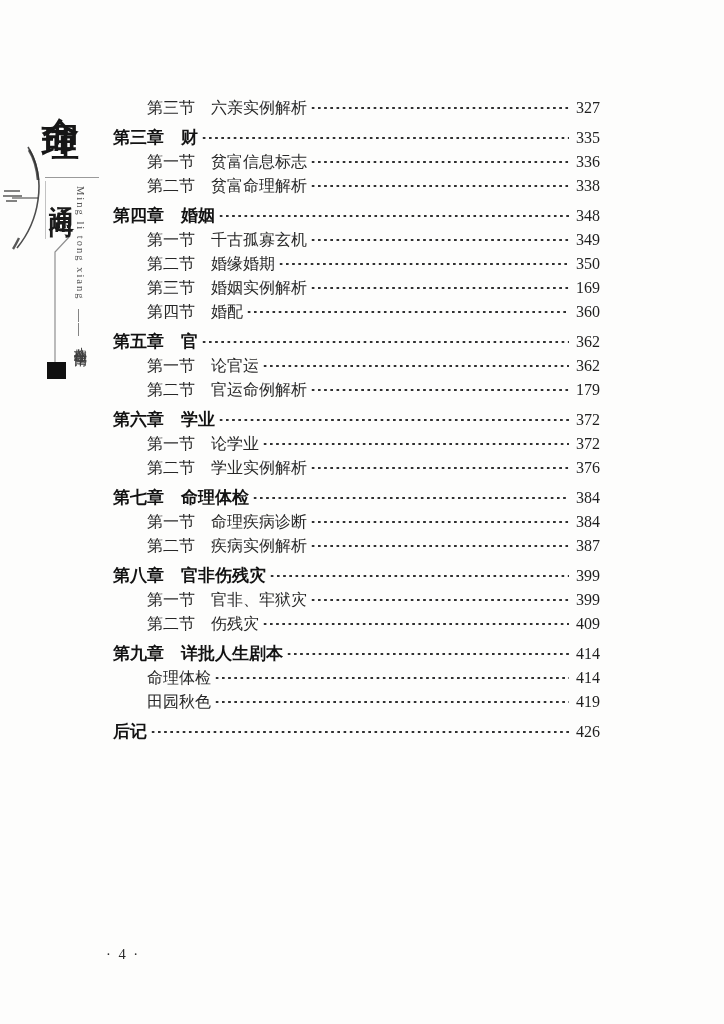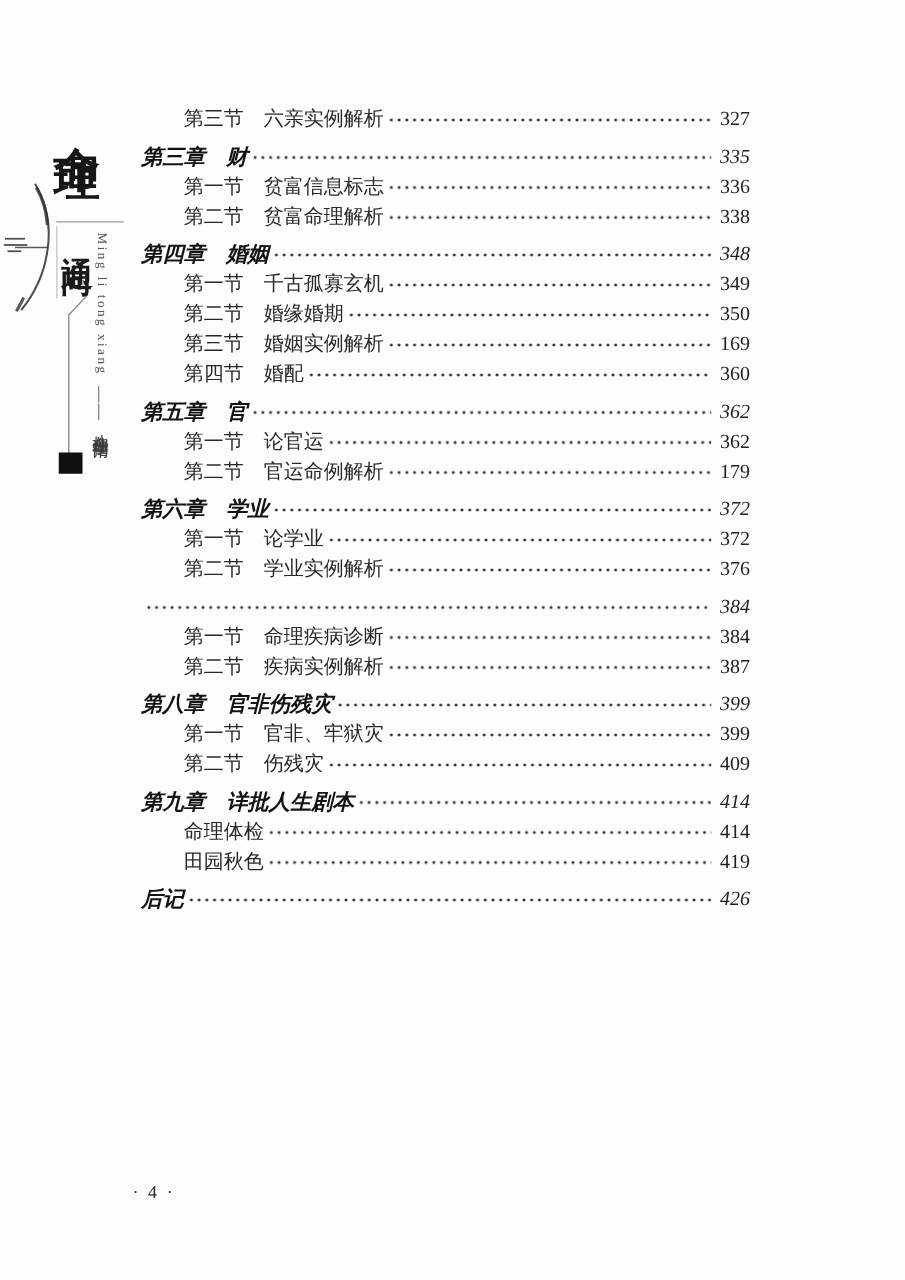--- a/index.html
+++ b/index.html
@@ -57,7 +57,7 @@
 
   
   .toc {
-    position: absolute; left: 113px; top: 84px; width: 499px;
+    position: absolute; left: 113px; top: 96px; width: 499px;
   }
   .row {
     display: flex; align-items: center;

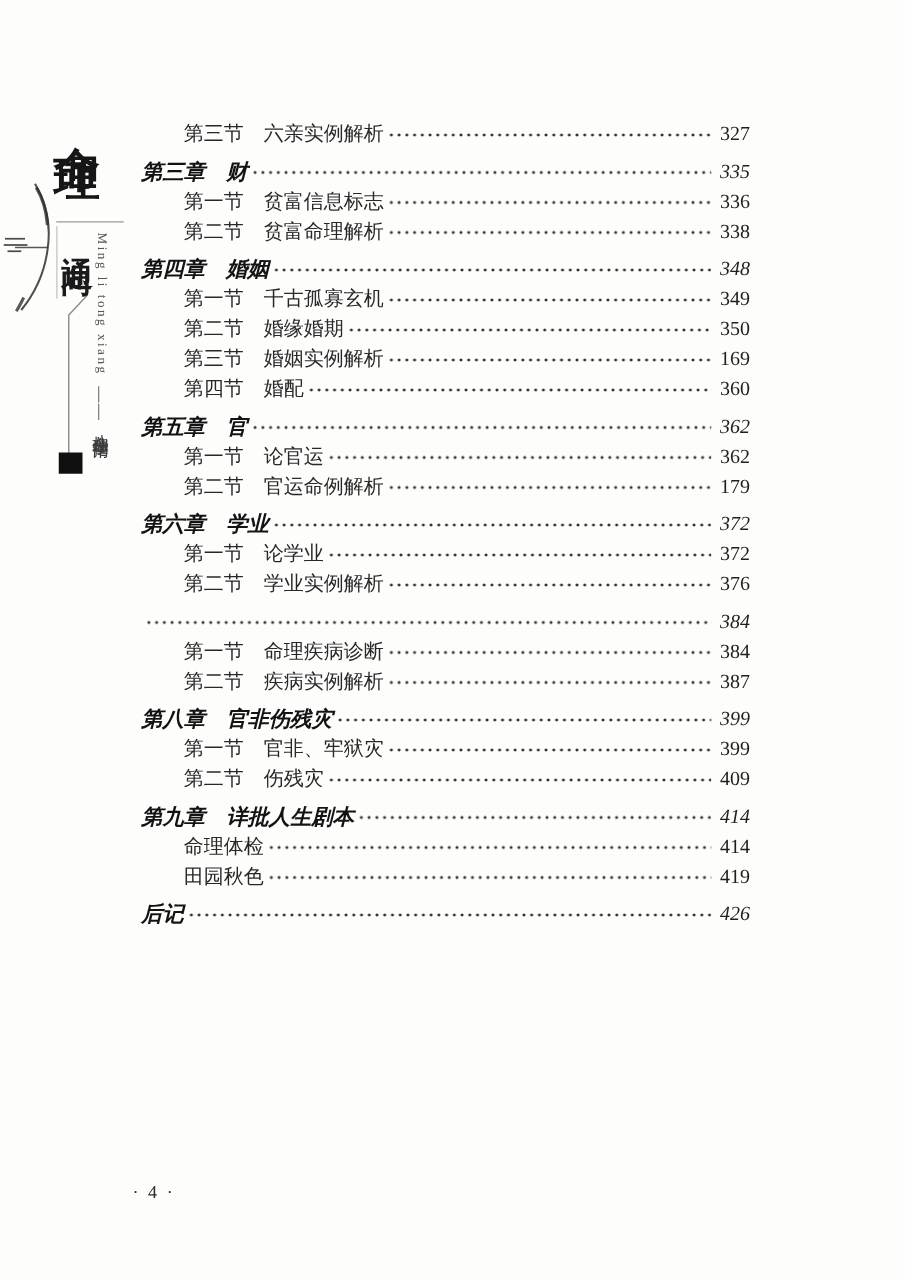--- a/index.html
+++ b/index.html
@@ -63,7 +63,7 @@
     display: flex; align-items: center;
     height: 24px; line-height: 24px;
   }
-  .row.chapter { margin-top: 6px; font-style: italic; }
+  .row.chapter { margin-top: 6px; }
   .label {
     white-space: nowrap; font-size: 16px; color: #282828;
   }

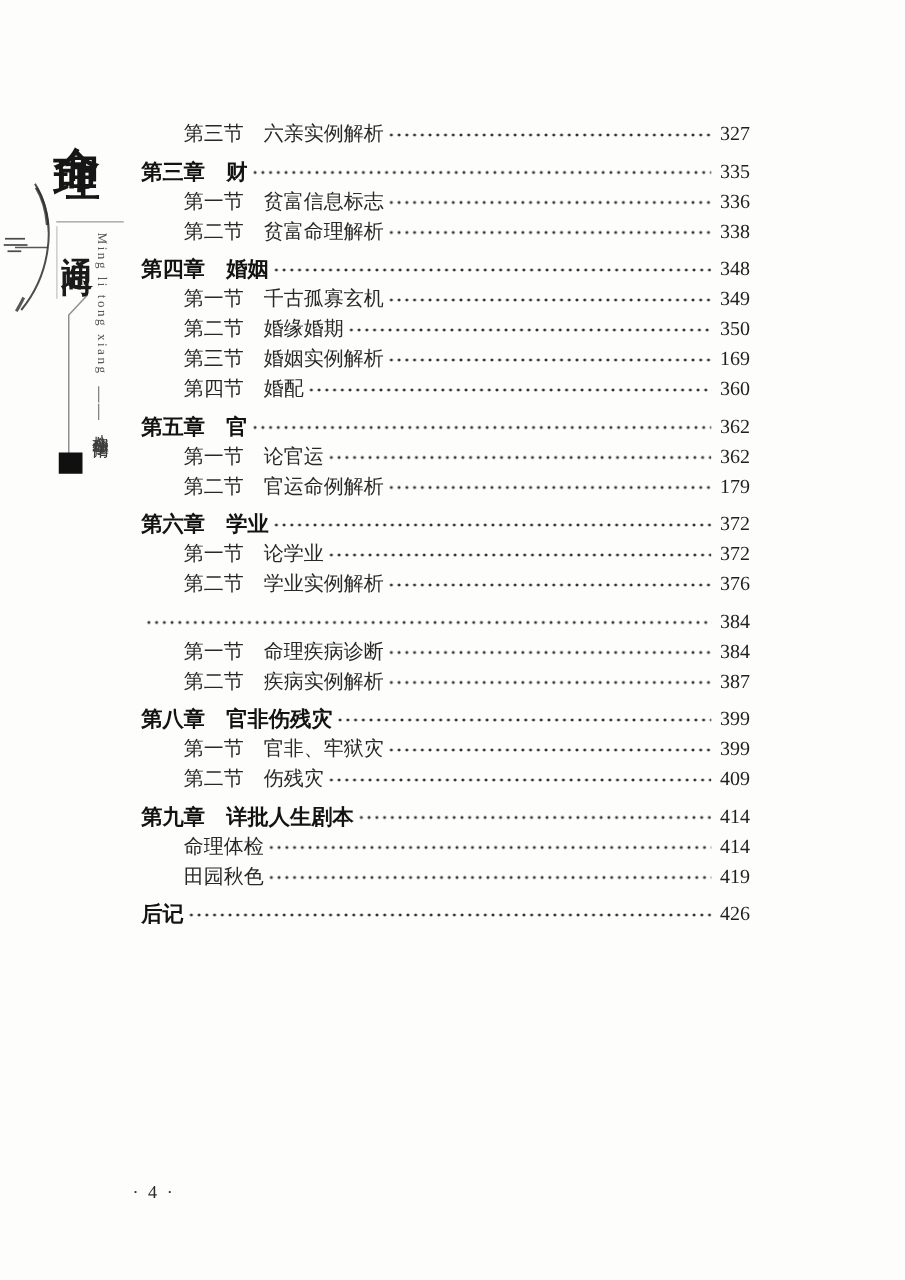--- a/index.html
+++ b/index.html
@@ -205,6 +205,7 @@
         <span class="pageno">376</span>
       </div>
       <div class="row chapter">
+        <span class="label">第七章　命理体检</span>
         <span class="dots"></span>
         <span class="pageno">384</span>
       </div>

